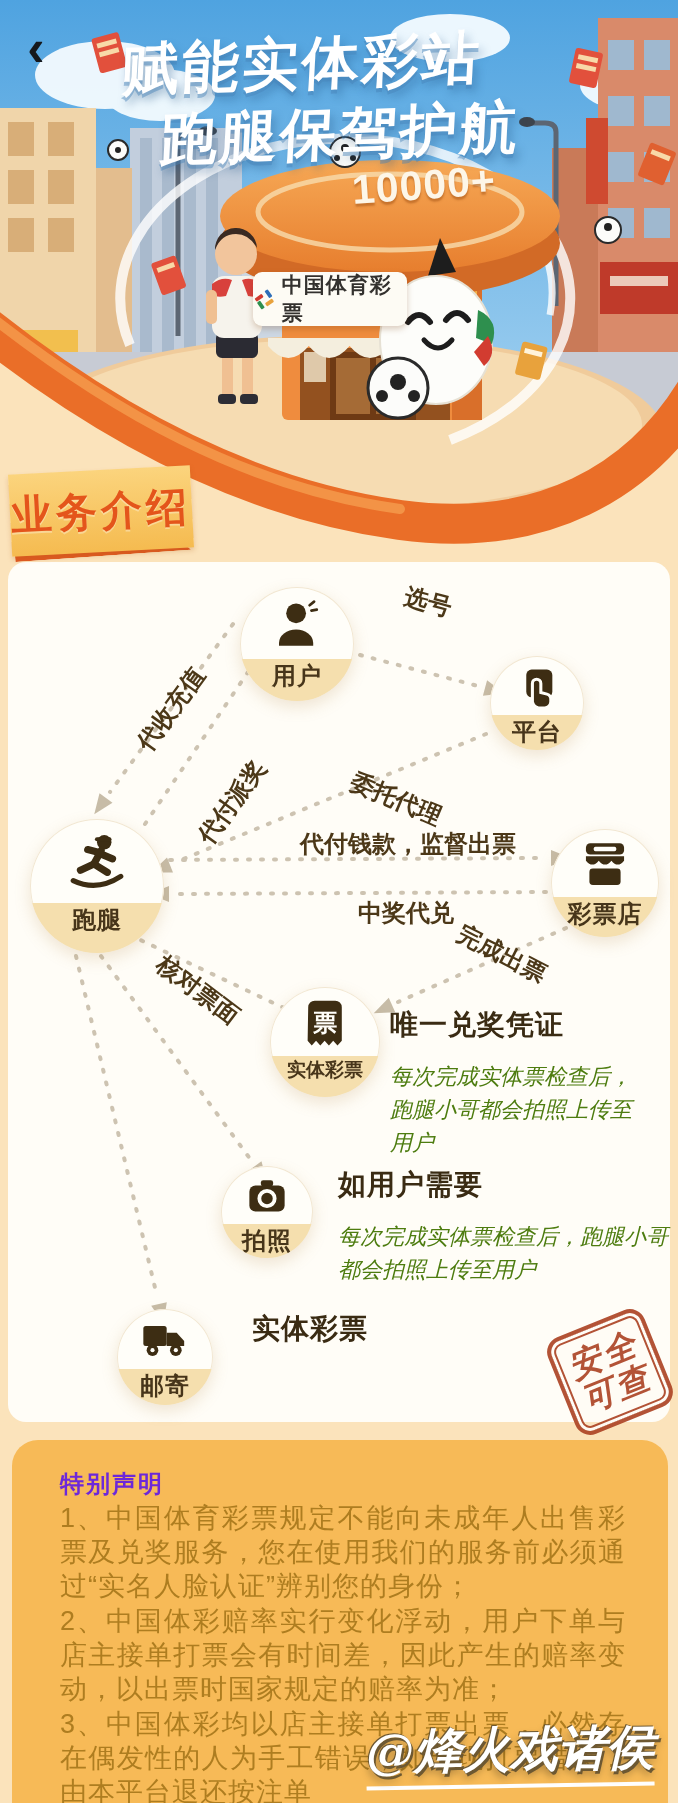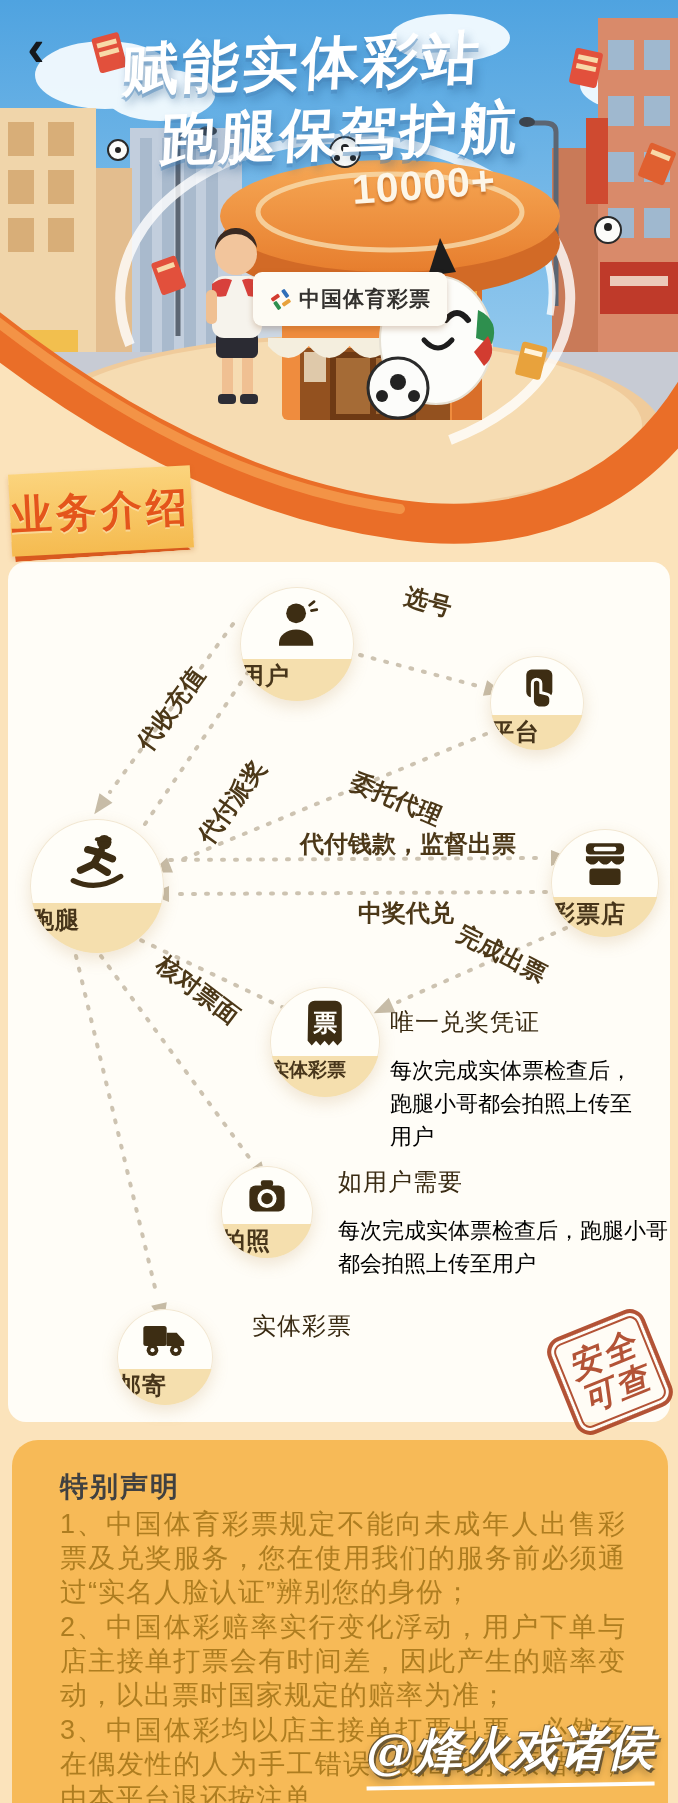--- a/index.html
+++ b/index.html
@@ -22,7 +22,7 @@
   .roof-badge{ position:absolute; left:352px; top:162px; color:#fdf6e8; font-weight:900;
                font-size:41px; transform:rotate(-4deg); letter-spacing:1px;
                text-shadow:0 3px 2px rgba(160,80,20,.5); }
-  .shop-sign{ position:absolute; left:253px; top:272px; width:194px; height:54px; background:#fdfbf4;
+  .shop-sign{ position:absolute; left:253px; top:272px; width:154px; height:54px; background:#fdfbf4;
               border-radius:9px; display:flex; align-items:center; justify-content:center; gap:6px;
               box-shadow:0 3px 6px rgba(120,60,10,.25); }
   .shop-sign .txt{ font-size:21px; font-weight:bold; color:#33312e; letter-spacing:1px; }

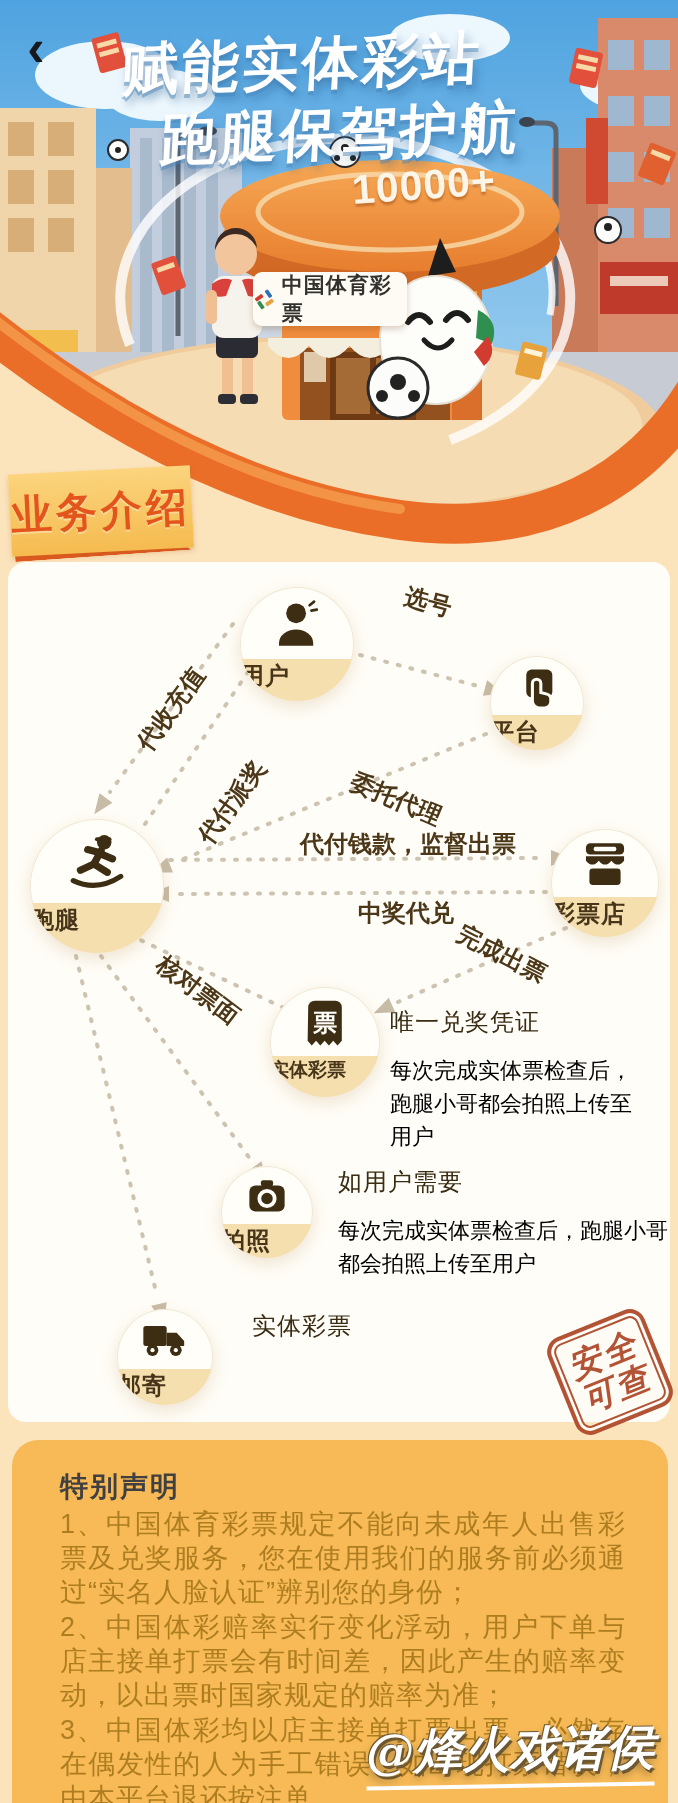--- a/index.html
+++ b/index.html
@@ -49,7 +49,7 @@
          box-shadow:0 6px 16px rgba(180,140,80,.22), inset 0 0 0 1px #f2e7d2; }
   .node-icon{ flex:1; display:flex; align-items:center; justify-content:center; padding-top:4px; }
   .node-label{ height:37%; background:#f5dfae; color:#47351a; font-weight:bold; font-size:24px;
-               padding-top:1px; letter-spacing:1px; }
+               text-align:center; padding-top:1px; letter-spacing:1px; }
   .node-label.small{ font-size:19px; letter-spacing:0; }
 
   .edge-label{ position:absolute; white-space:nowrap; font-weight:bold; font-size:24px;

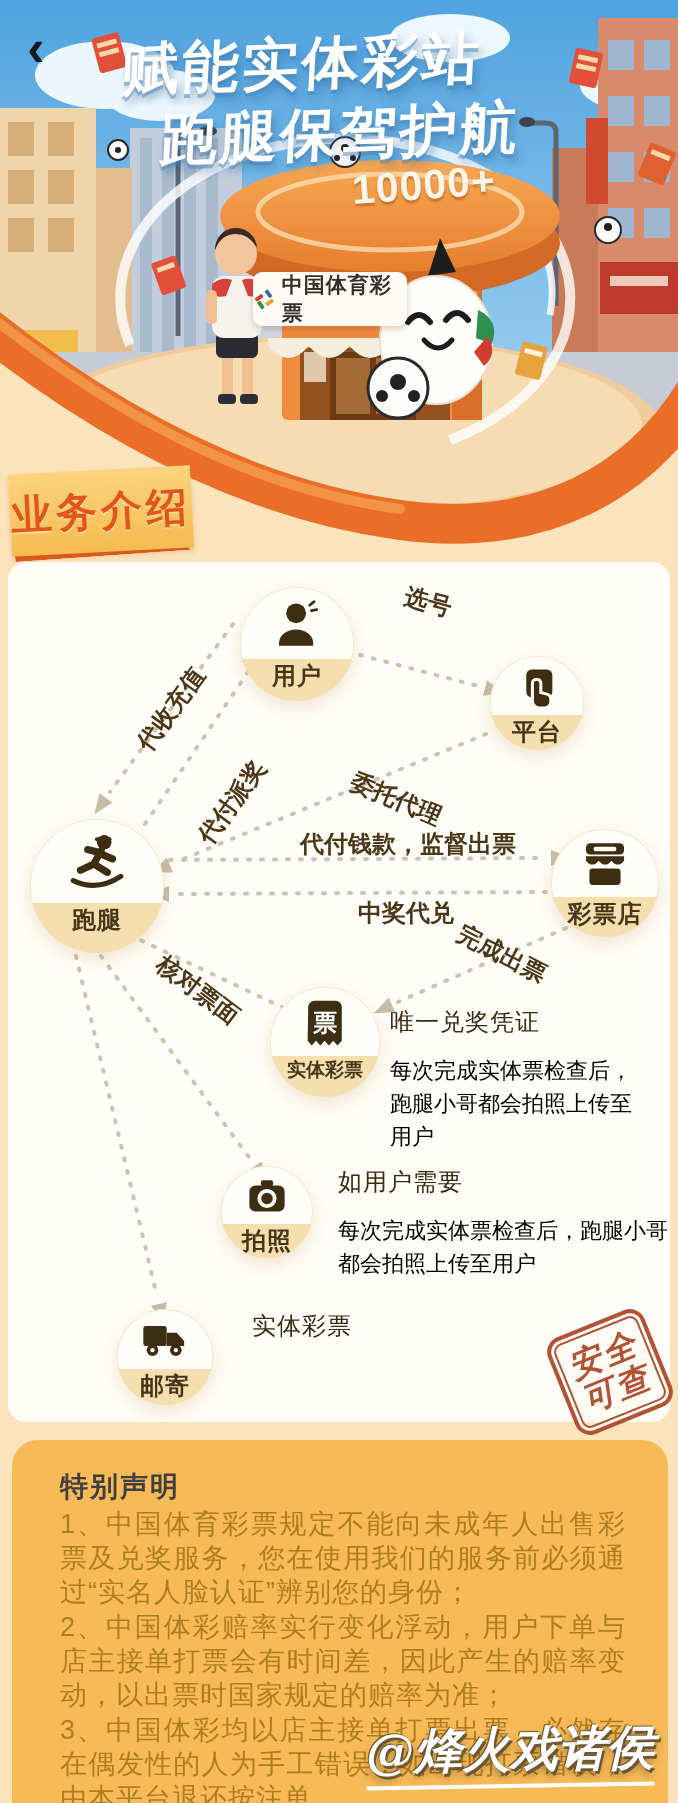--- a/index.html
+++ b/index.html
@@ -56,7 +56,7 @@
                color:#4c3818; transform:translate(-50%,-50%) rotate(var(--r,0deg)); }
 
   .feature{ position:absolute; }
-  .feature h3{ font-size:24px; font-weight:400; color:#3a2b13; letter-spacing:1px; }
+  .feature h3{ font-size:28px; font-weight:700; color:#3a2b13; letter-spacing:1px; }
   .feature p{ margin-top:16px; font-size:22px; line-height:33px; color:#000000; }
 
   .stamp{ position:absolute; left:550px; top:758px; width:104px; height:104px;

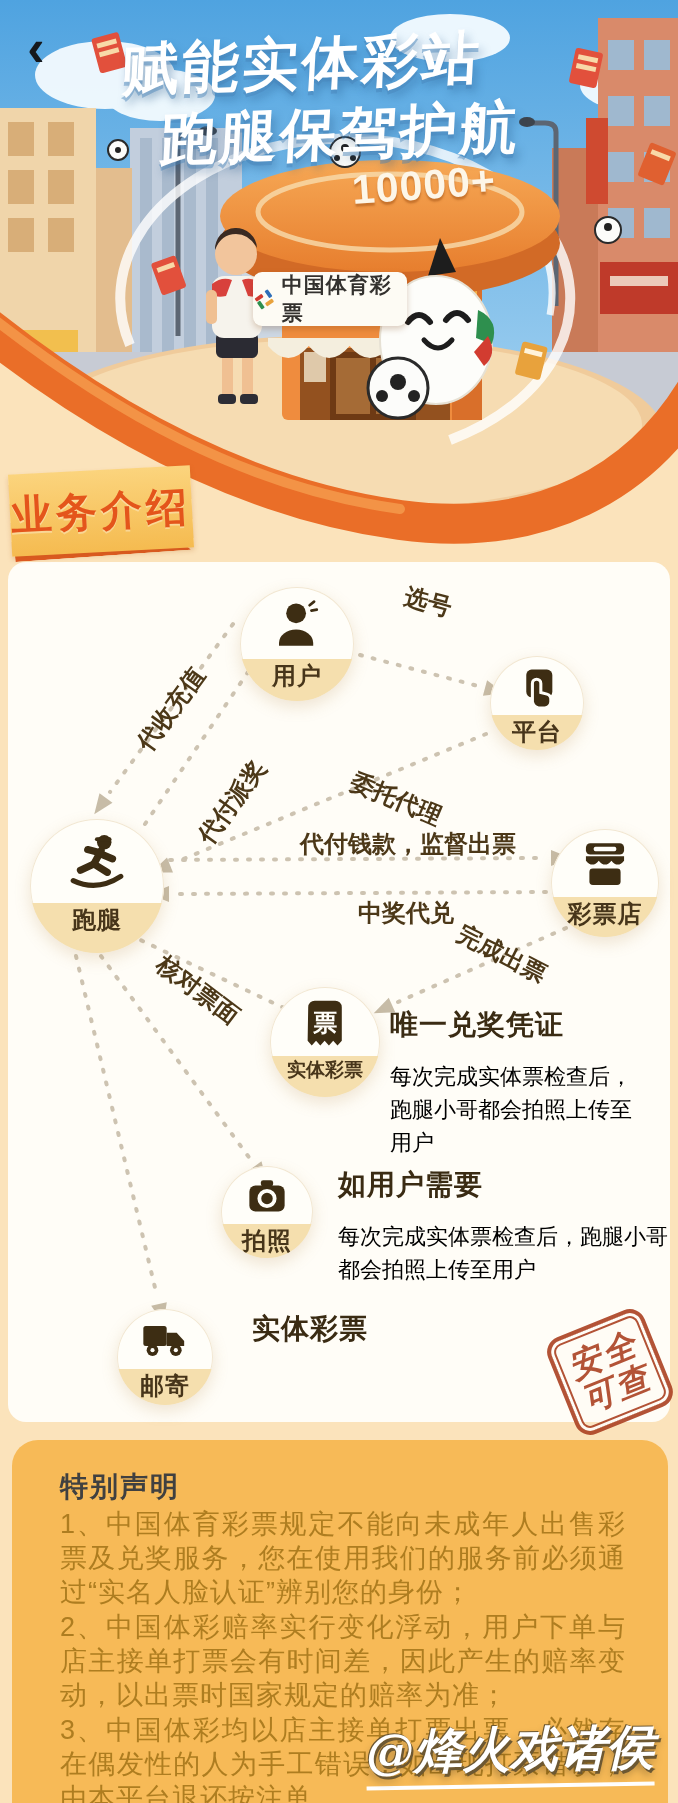--- a/index.html
+++ b/index.html
@@ -57,7 +57,7 @@
 
   .feature{ position:absolute; }
   .feature h3{ font-size:28px; font-weight:700; color:#3a2b13; letter-spacing:1px; }
-  .feature p{ margin-top:16px; font-size:22px; line-height:33px; color:#000000; }
+  .feature p{ margin-top:16px; font-size:22px; line-height:33px; color:#4d7c0f;font-style:italic; }
 
   .stamp{ position:absolute; left:550px; top:758px; width:104px; height:104px;
           transform:rotate(-22deg); border:4px solid #ad4526; border-radius:16px;

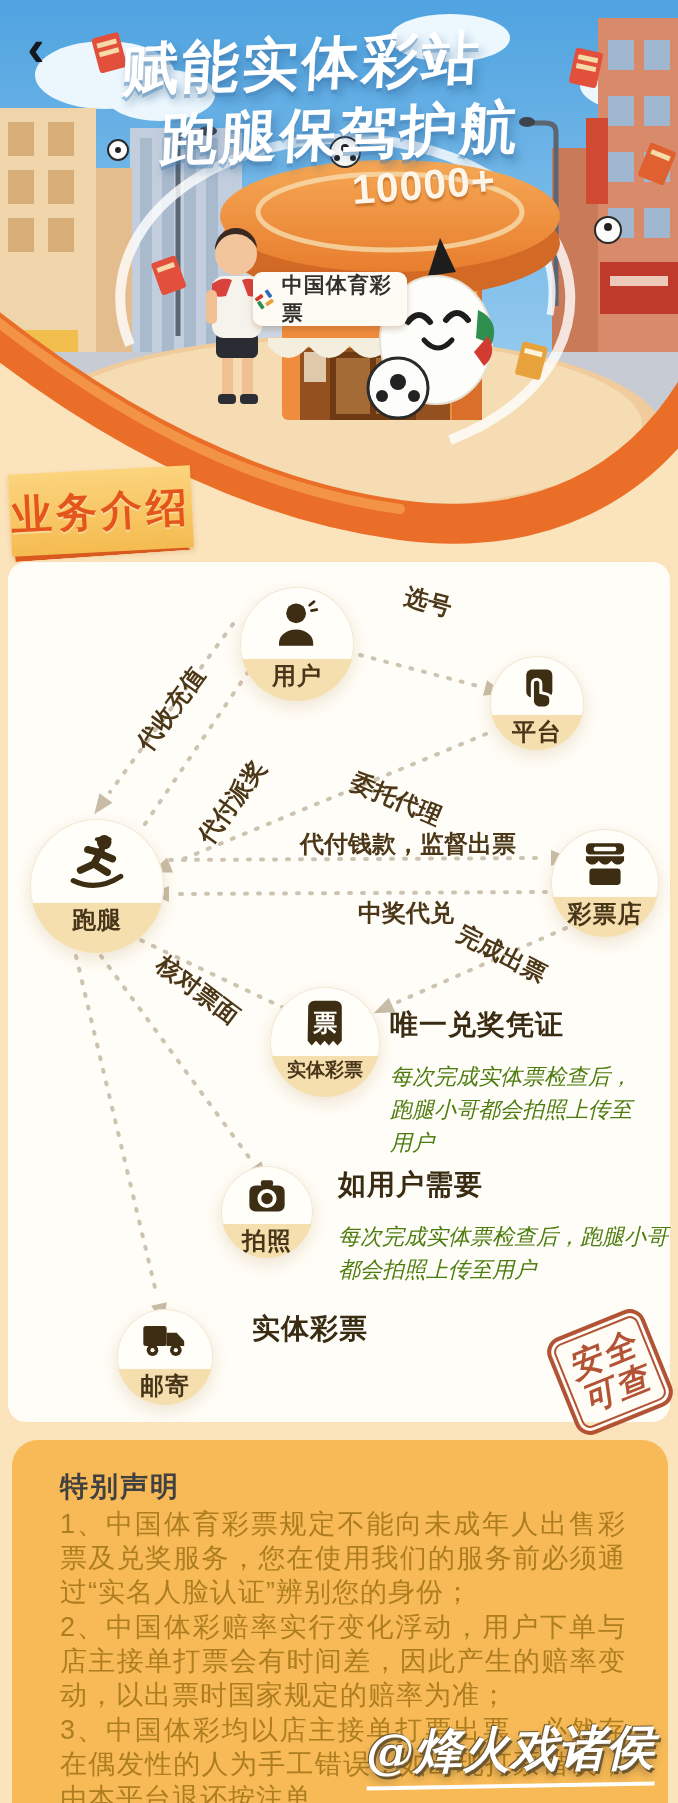--- a/index.html
+++ b/index.html
@@ -70,7 +70,7 @@
   
   .statement{ position:absolute; left:12px; top:1440px; width:656px; height:380px;
               background:#f7ba57; border-radius:26px 26px 0 0; padding:28px 42px 0 48px; z-index:2; }
-  .statement h2{ font-size:28px; font-weight:900; color:#404040; letter-spacing:2px; }
+  .statement h2{ font-size:24px; font-weight:900; color:#6d28d9; letter-spacing:2px; }
   .statement p{ margin-top:1px; font-size:27px; line-height:34px; color:#ae7d20;
                 text-align:justify; letter-spacing:1px; }
 

